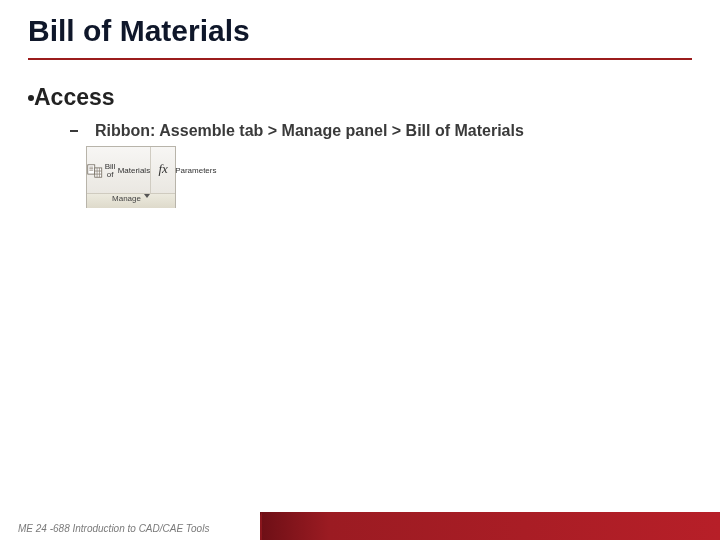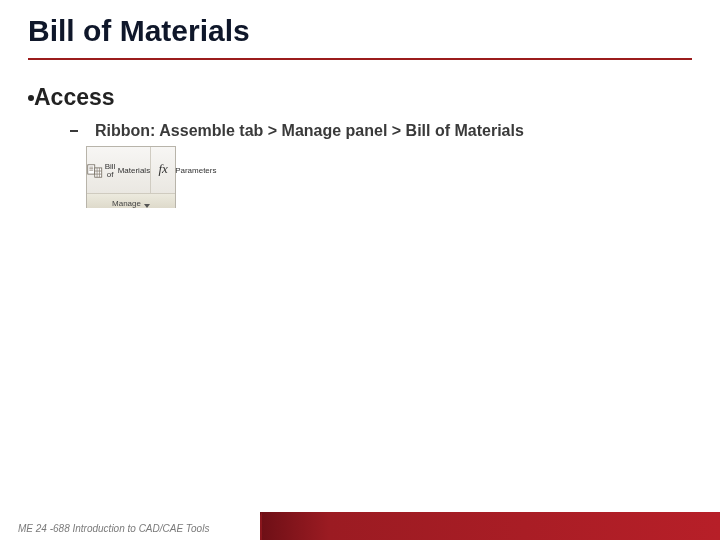--- a/index.html
+++ b/index.html
@@ -15,7 +15,7 @@
   .ribbon-body { display: flex; height: 46px; }
   .ribbon-btn { flex: 1; display: flex; flex-direction: row; align-items: center; justify-content: flex-start; padding-top: 2px; font-size: 8px; color: #333; line-height: 1.05; text-align: center; }
   .ribbon-btn + .ribbon-btn { border-left: 1px solid #d0ccc2; }
-  .ribbon-footer { height: 15px; border-top: 1px solid #cfcbbf; background: linear-gradient(#eceade, #dedacb); font-size: 8px; color: #444; display: flex; align-items: flex-end; justify-content: center; gap: 3px; }
+  .ribbon-footer { height: 15px; border-top: 1px solid #cfcbbf; background: linear-gradient(#eceade, #dedacb); font-size: 8px; color: #444; display: flex; align-items: flex-start; justify-content: center; gap: 3px; }
   .tri { width: 0; height: 0; border-left: 3px solid transparent; border-right: 3px solid transparent; border-top: 4px solid #555; }
   .icon-bom { width: 20px; height: 18px; margin-bottom: 1px; }
   .icon-fx { width: 24px; height: 16px; margin-bottom: 2px; font-style: italic; font-family: "Times New Roman", serif; font-size: 13px; color: #333; text-align: center; }

